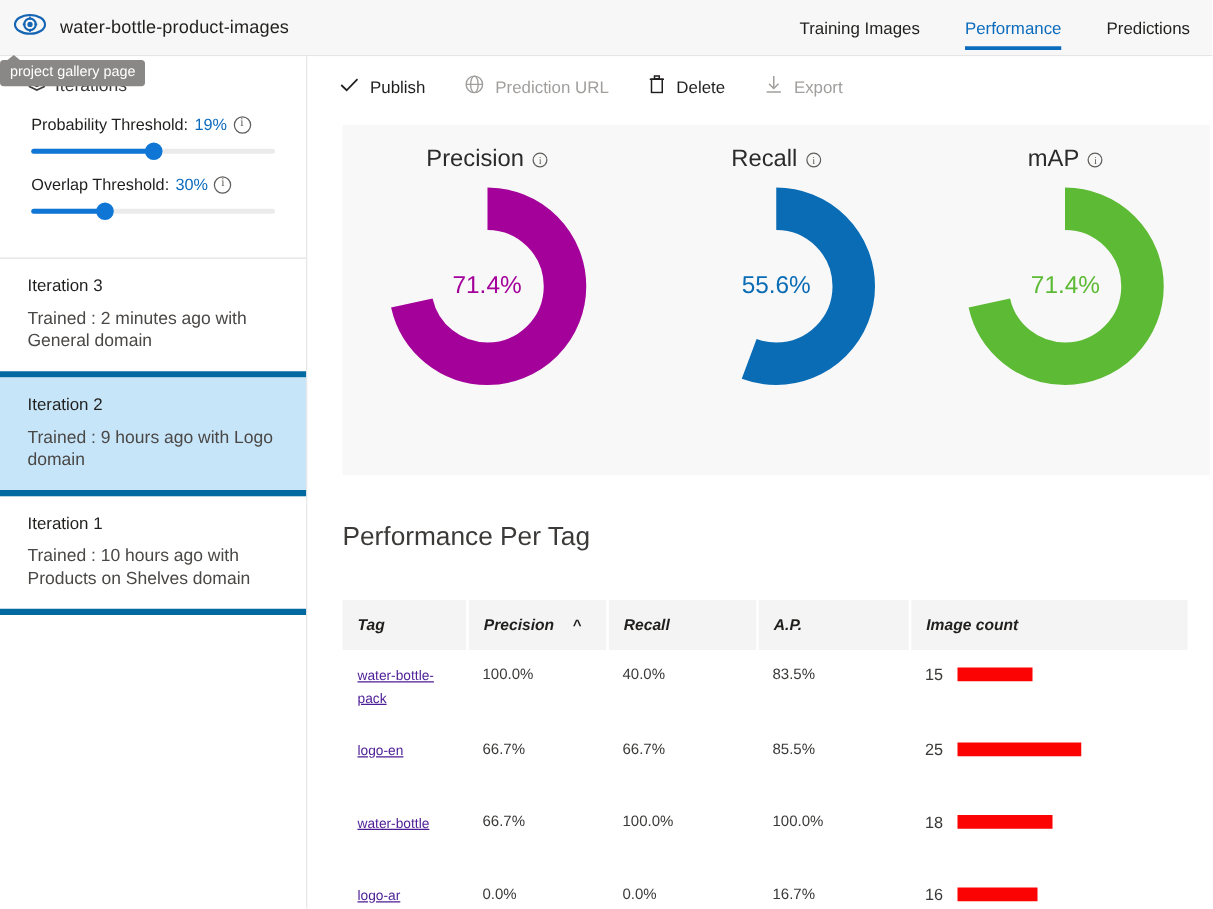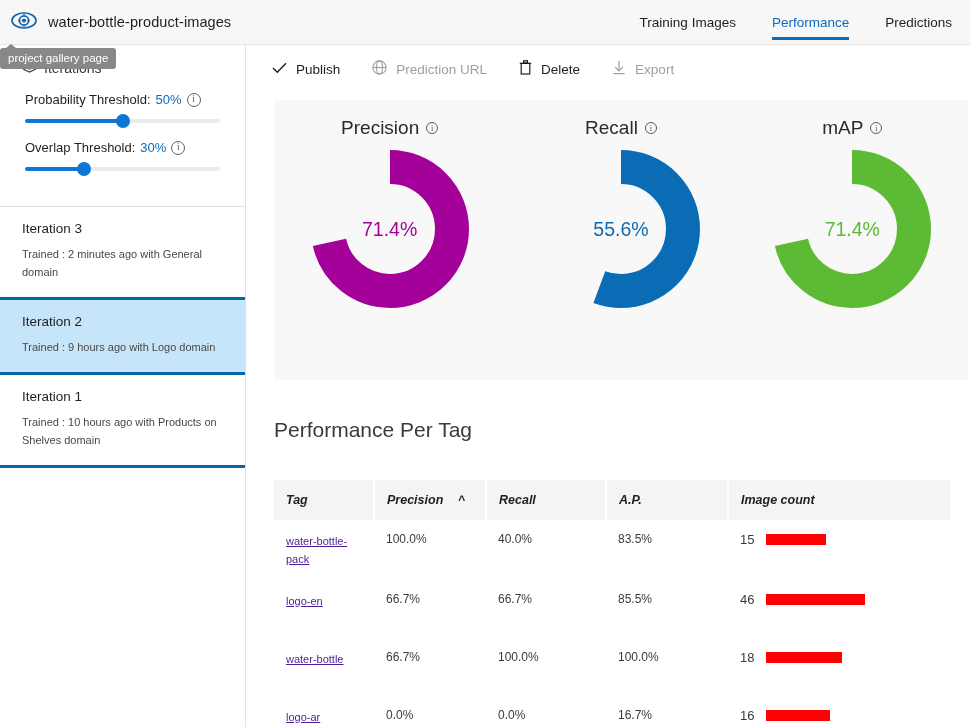--- a/index.html
+++ b/index.html
@@ -186,7 +186,7 @@
 
       <div class="th-label">
         <span>Probability Threshold:</span>
-        <span class="val">50%</span>
+        <span class="val">19%</span>
         <i class="info-i">i</i>
       </div>
       <div class="slider">

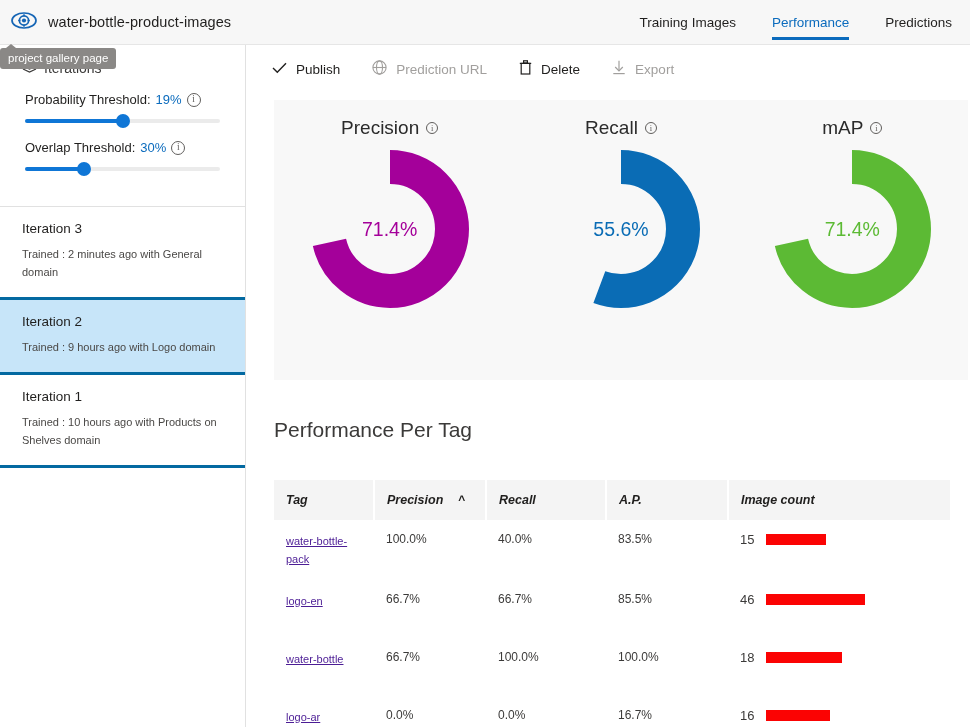--- a/index.html
+++ b/index.html
@@ -63,7 +63,7 @@
   }
   .sb-div { height:1px; background:#e1e1e1; margin-top:8px; }
 
-  .iter-item { padding:14px 22px 16px 22px; border-bottom:3px solid #0369a1; cursor:pointer; }
+  .iter-item { padding:14px 22px 16px 22px; border-bottom:5px solid #0369a1; cursor:pointer; }
   .iter-item.selected { background:#c7e5f9; }
   .iter-name { font-size:13.5px; color:#201f1e; margin-bottom:9px; }
   .iter-sub { font-size:11px; color:#4a4846; line-height:18px; }

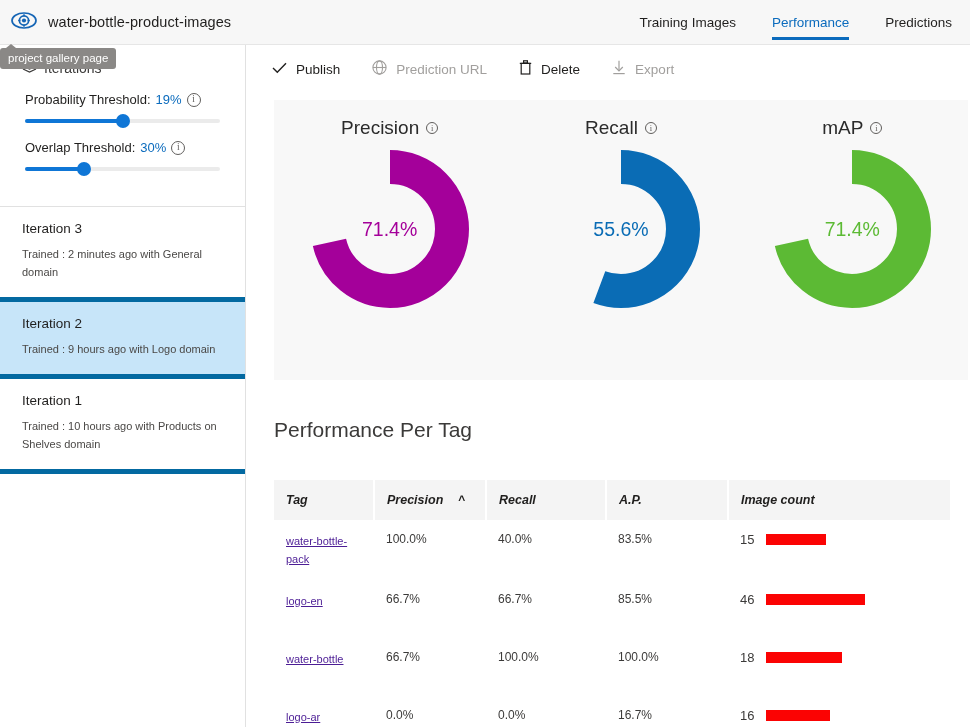--- a/index.html
+++ b/index.html
@@ -66,7 +66,7 @@
   .iter-item { padding:14px 22px 16px 22px; border-bottom:5px solid #0369a1; cursor:pointer; }
   .iter-item.selected { background:#c7e5f9; }
   .iter-name { font-size:13.5px; color:#201f1e; margin-bottom:9px; }
-  .iter-sub { font-size:11px; color:#4a4846; line-height:18px; }
+  .iter-sub { font-size:14px; color:#4a4846; line-height:18px; }
 
   
   .tooltip {

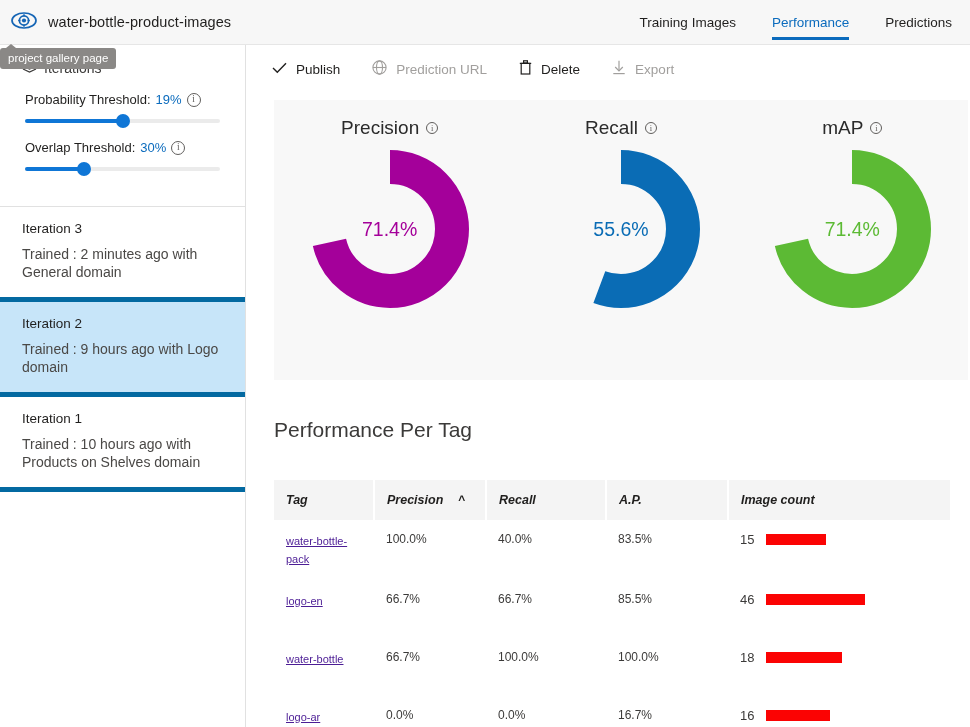--- a/index.html
+++ b/index.html
@@ -361,7 +361,7 @@
         <td>85.5%</td>
         <td>
           <div class="count-cell">
-            <span class="count-num">46</span>
+            <span class="count-num">25</span>
             <span class="count-bar" id="bar1" style="width: 99px; background: rgb(251, 3, 3);"></span>
           </div>
         </td>

